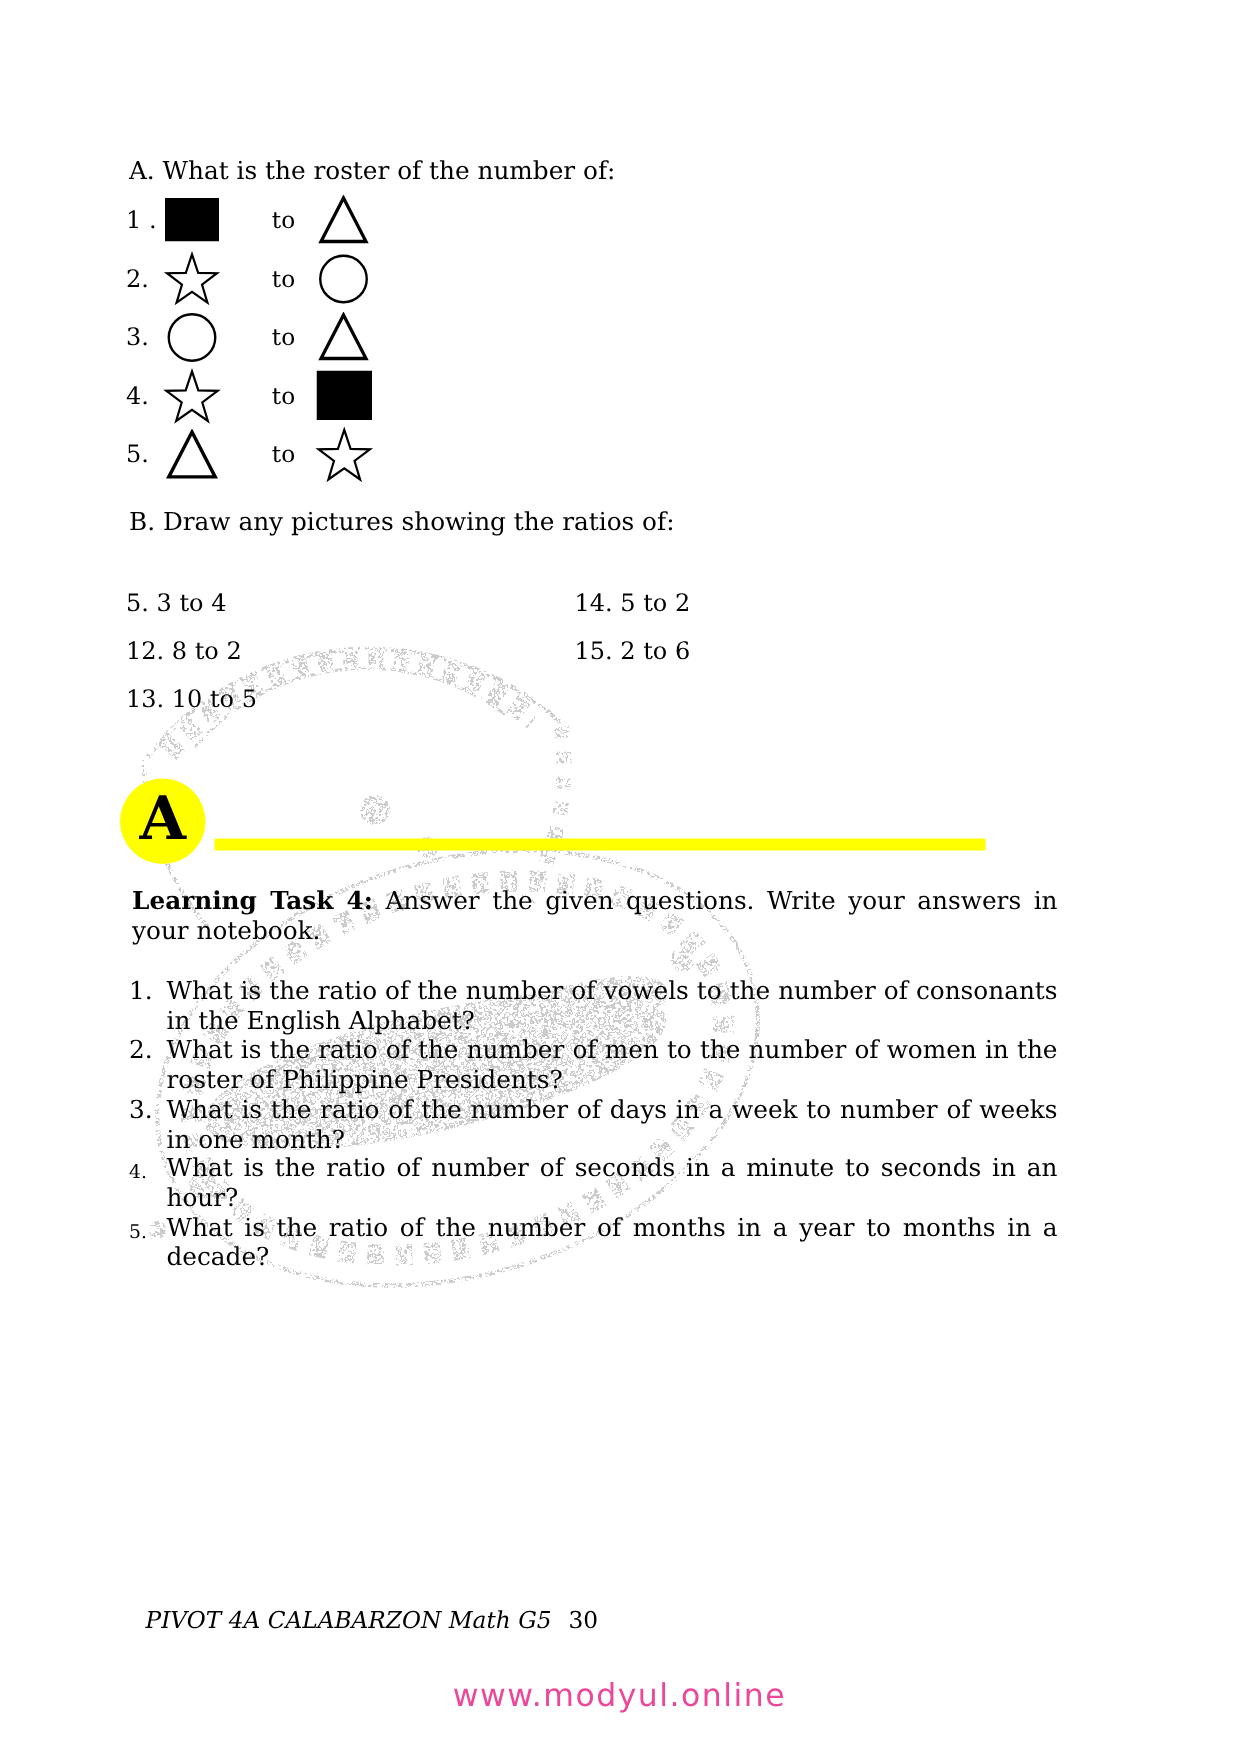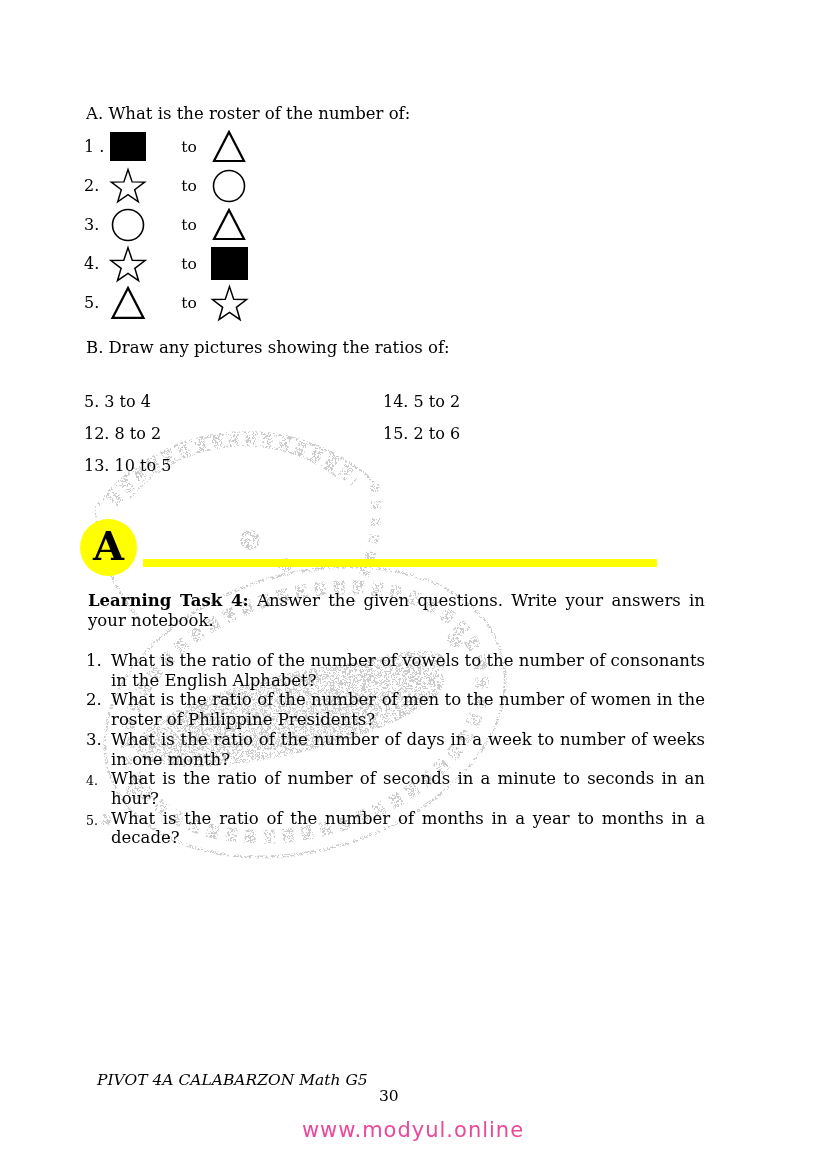--- a/index.html
+++ b/index.html
@@ -46,7 +46,7 @@
   .q-text{flex:1;font-size:16.5px;line-height:19.7px;text-align:justify;}
   
   .footer-left{left:86px;top:1071px;font-size:15.5px;font-style:italic;white-space:pre;margin-left:11px;}
-  .footer-page{left:379px;top:1071px;font-size:15.5px;margin-top:16px;}
+  .footer-page{left:379px;top:1071px;font-size:15.5px;}
   .site-mark{left:0;top:1118px;width:826px;text-align:center;
     font-family:"DejaVu Sans", sans-serif;font-size:21px;letter-spacing:1px;}
   svg.shape{display:block;}

